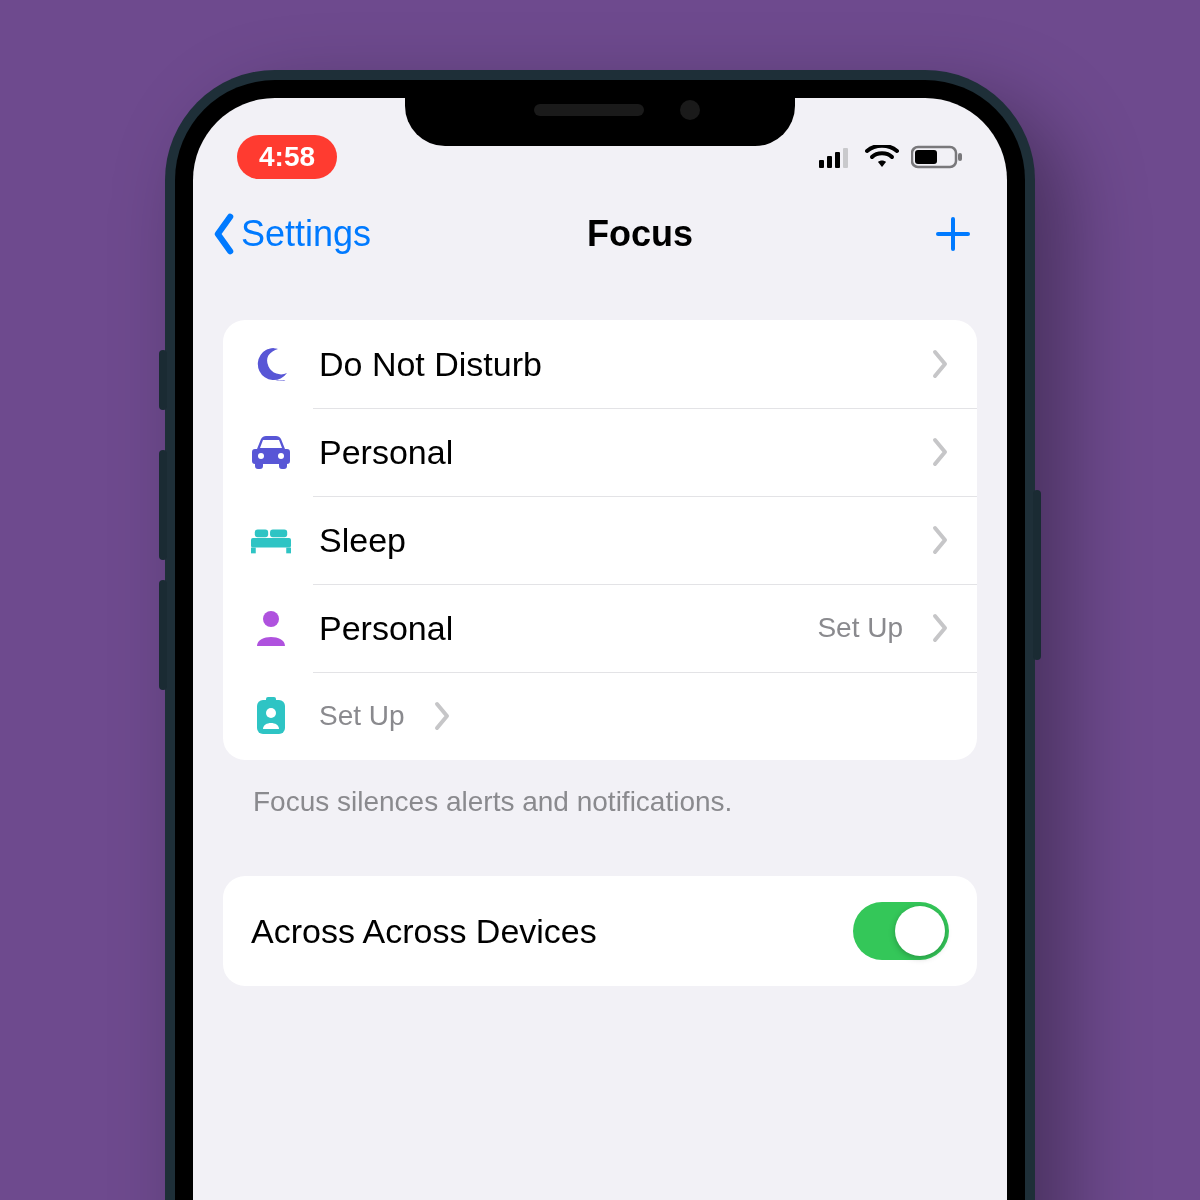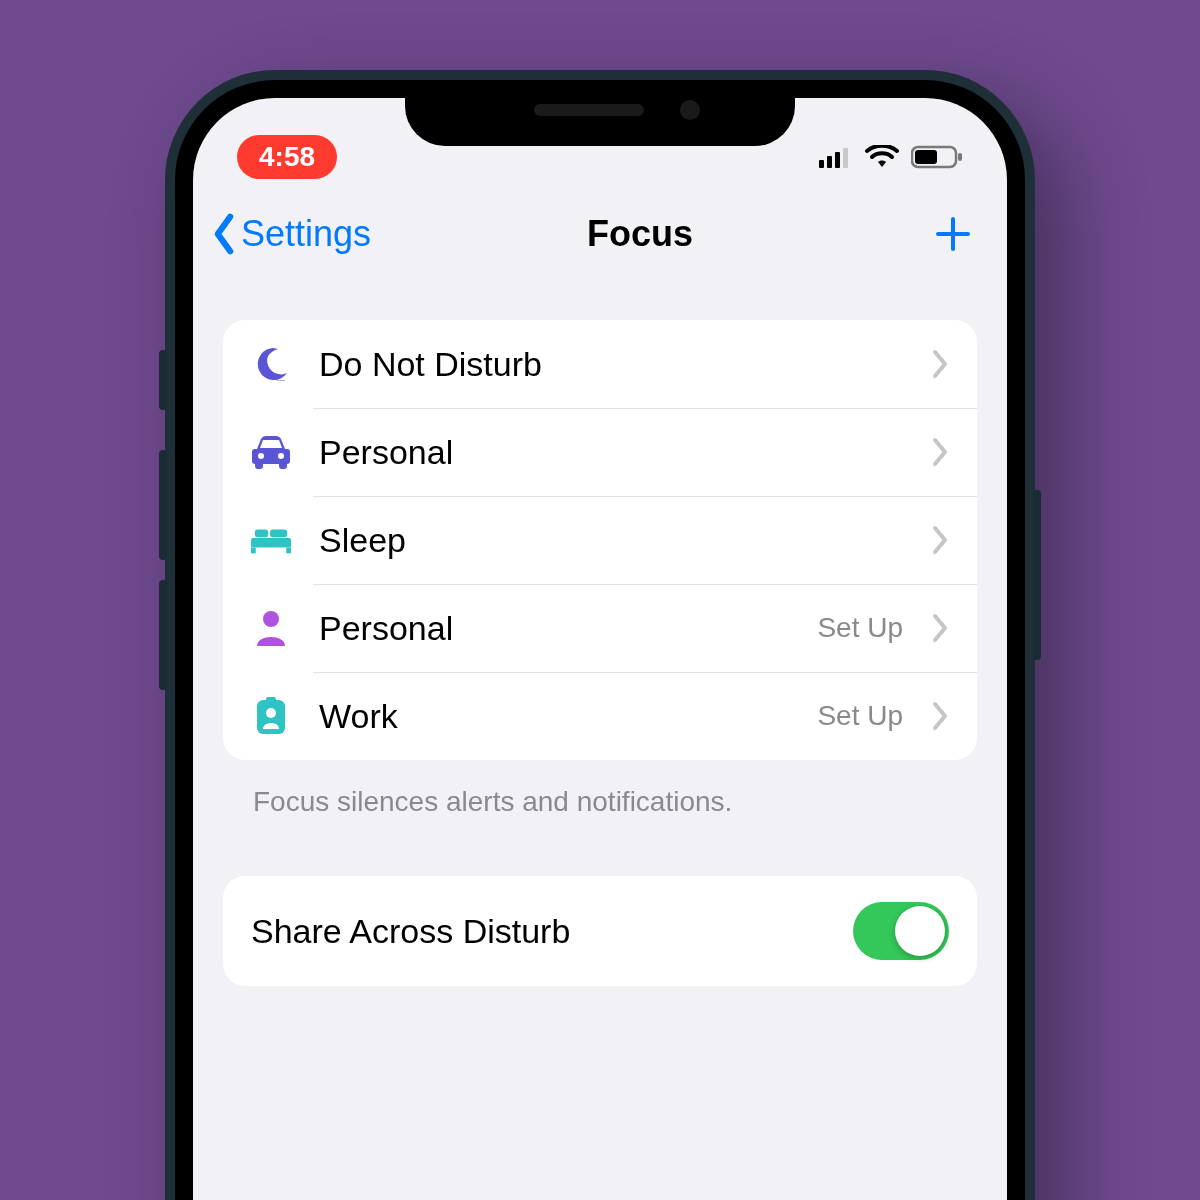--- a/index.html
+++ b/index.html
@@ -363,7 +363,6 @@
                 <path d="M7 32 C7 24 23 24 23 32 Z" fill="#fff"></path>
               </svg>
             </span>
-            <span class="row-label">Work</span>
             <span class="row-detail">Set Up</span>
             <span class="chevron">
               <svg viewBox="0 0 18 30">

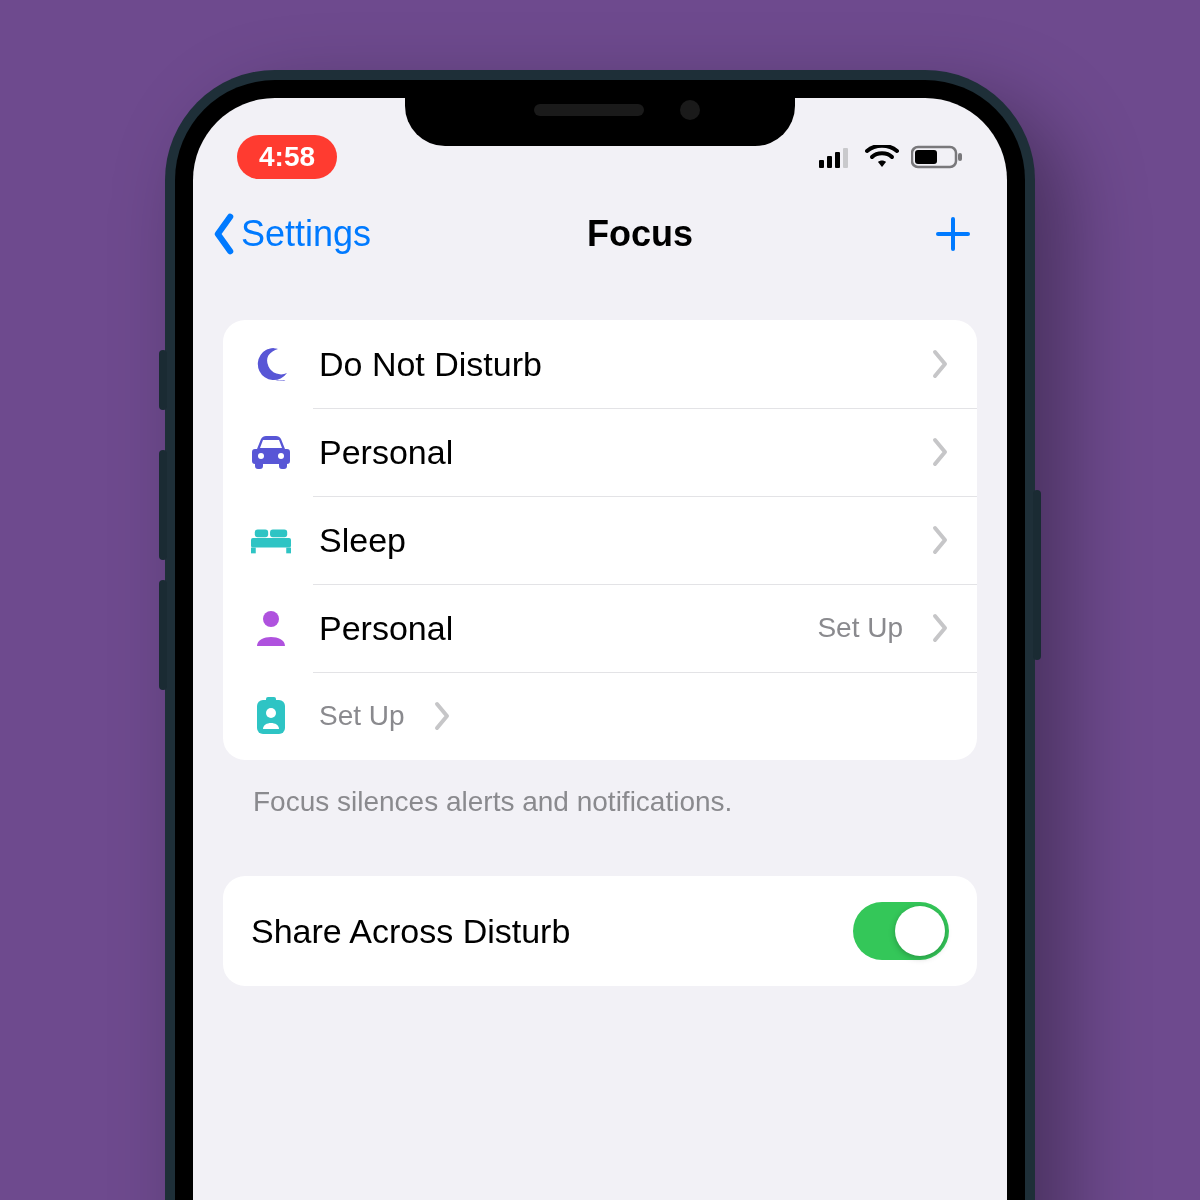--- a/index.html
+++ b/index.html
@@ -378,7 +378,7 @@
         <div class="section2">
           <div class="card">
             <div class="row-toggle">
-              <span class="label">Share Across Disturb</span>
+              <span class="label">Across Across Devices</span>
               <div class="toggle"></div>
             </div>
           </div>

